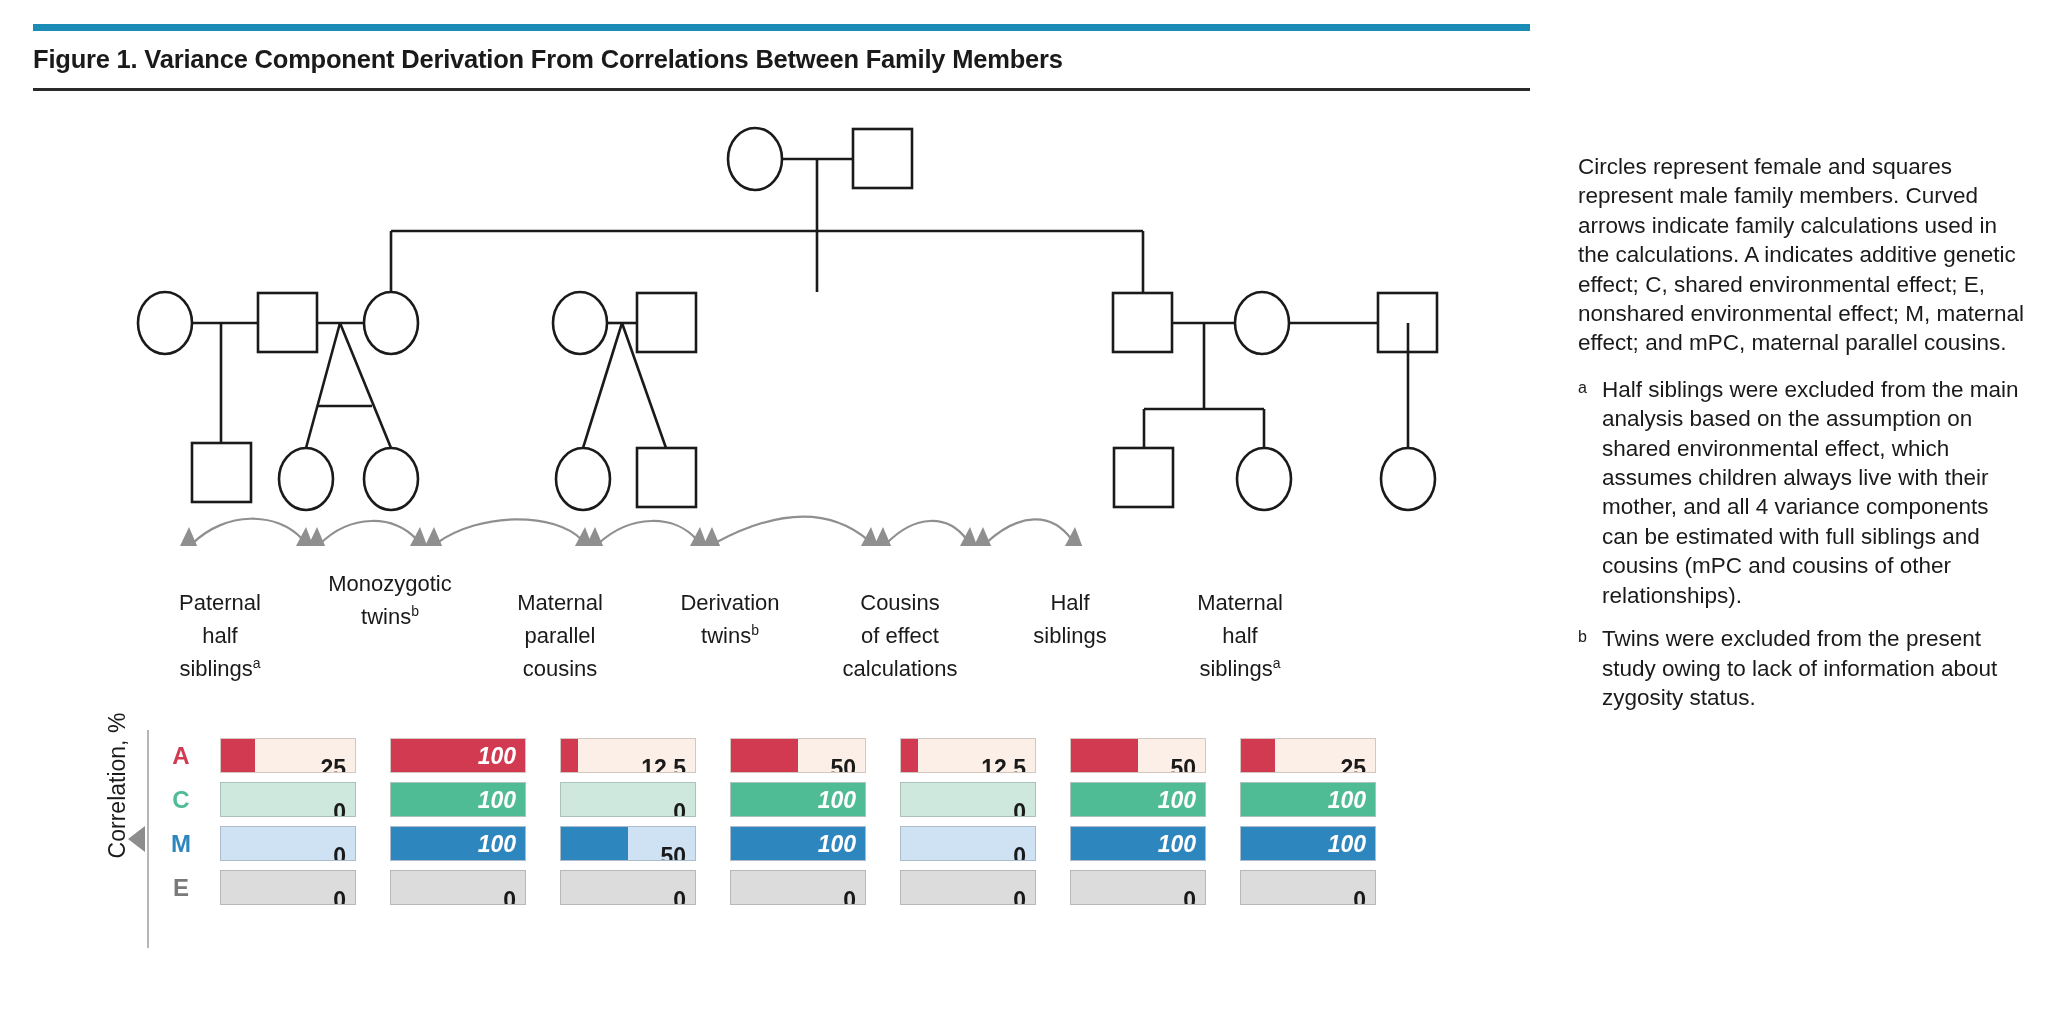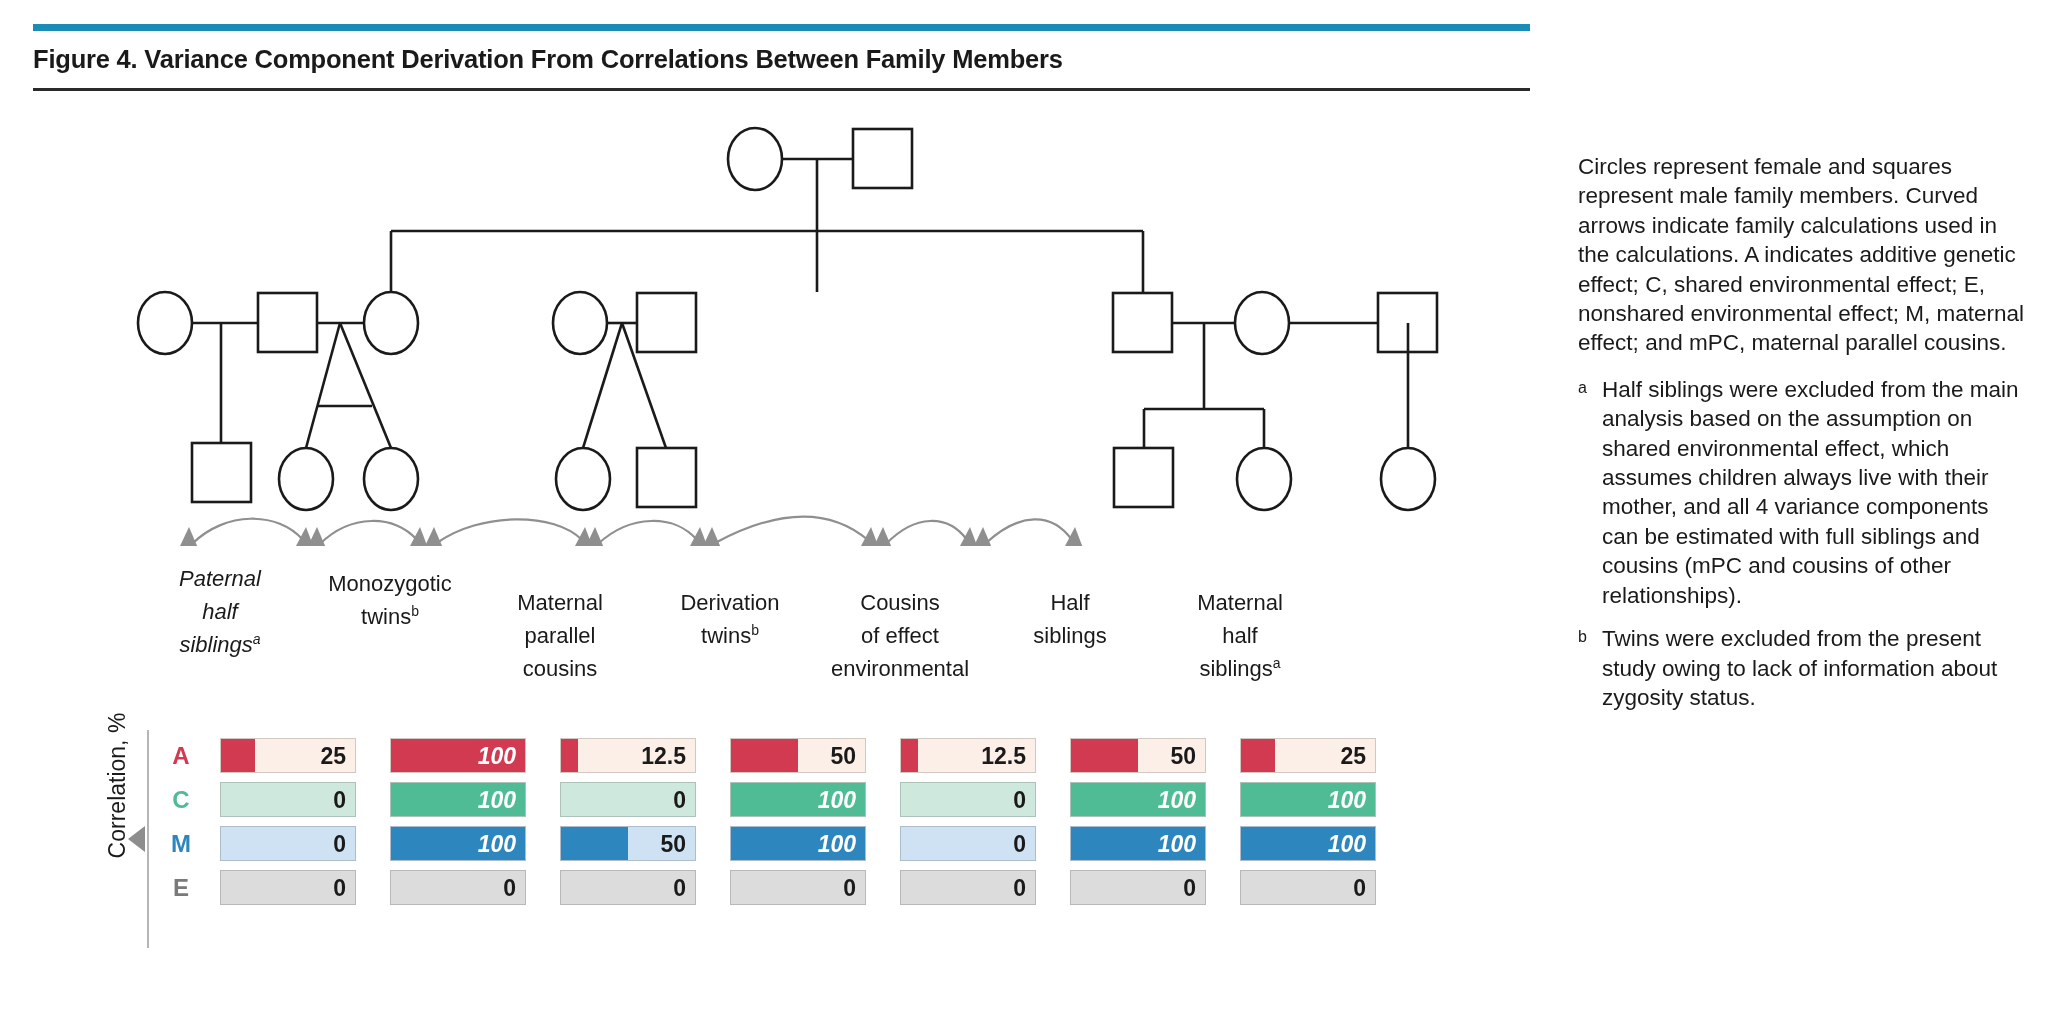--- a/index.html
+++ b/index.html
@@ -76,7 +76,7 @@
 <div class="page">
 
   <div id="top-rule"></div>
-  <div id="figure-title">Figure 4. Variance Component Derivation From Correlations Between Family Members</div>
+  <div id="figure-title">Figure 1. Variance Component Derivation From Correlations Between Family Members</div>
   <div id="title-rule"></div>
 
   <svg id="pedigree" viewBox="0 0 1540 450" width="1540" height="450">

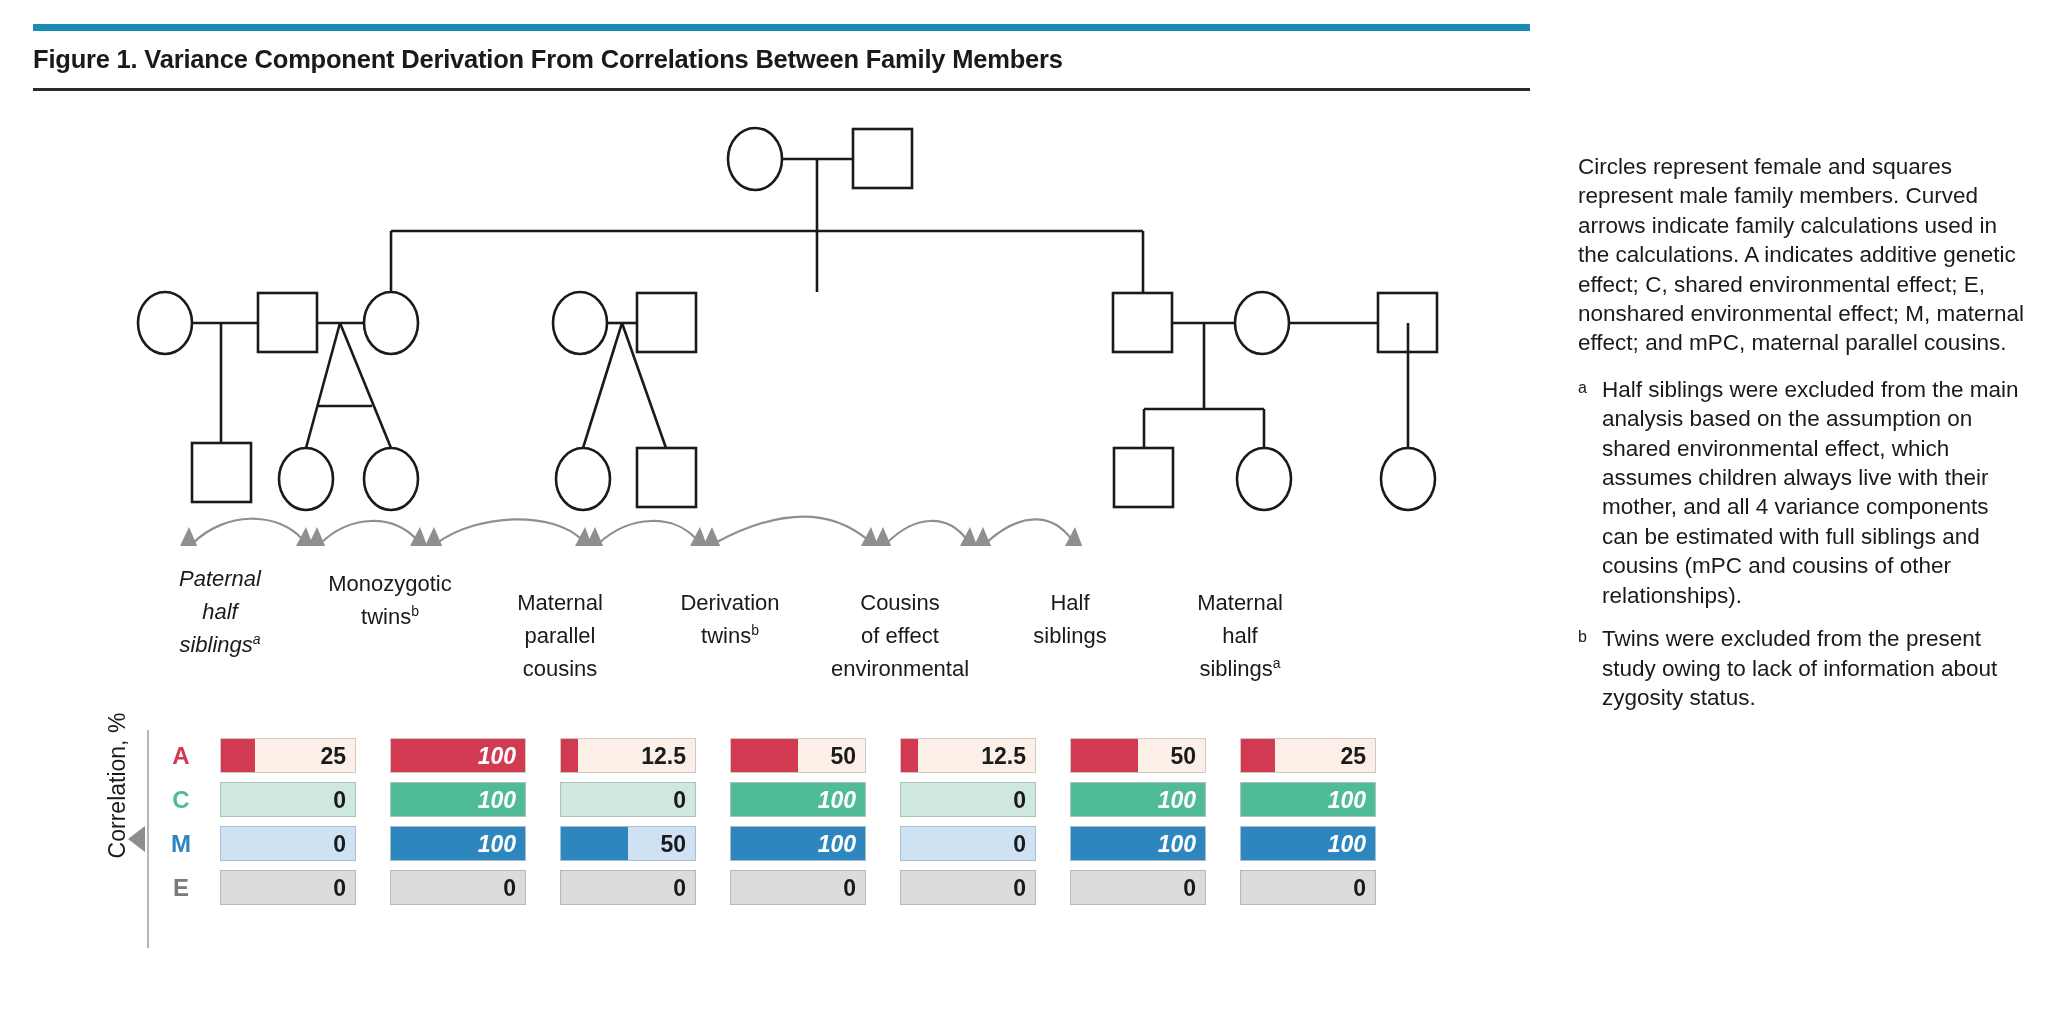--- a/index.html
+++ b/index.html
@@ -163,7 +163,7 @@
   </svg>
 
   <div id="col-headers">
-      <div class="col-header" style="left: 115px; top: 562px; font-style: italic;">
+      <div class="col-header" style="left: 115px; top: 586px;">
         <div>Paternal</div>
         <div>half</div>
         <div>siblings<sup>a</sup></div>

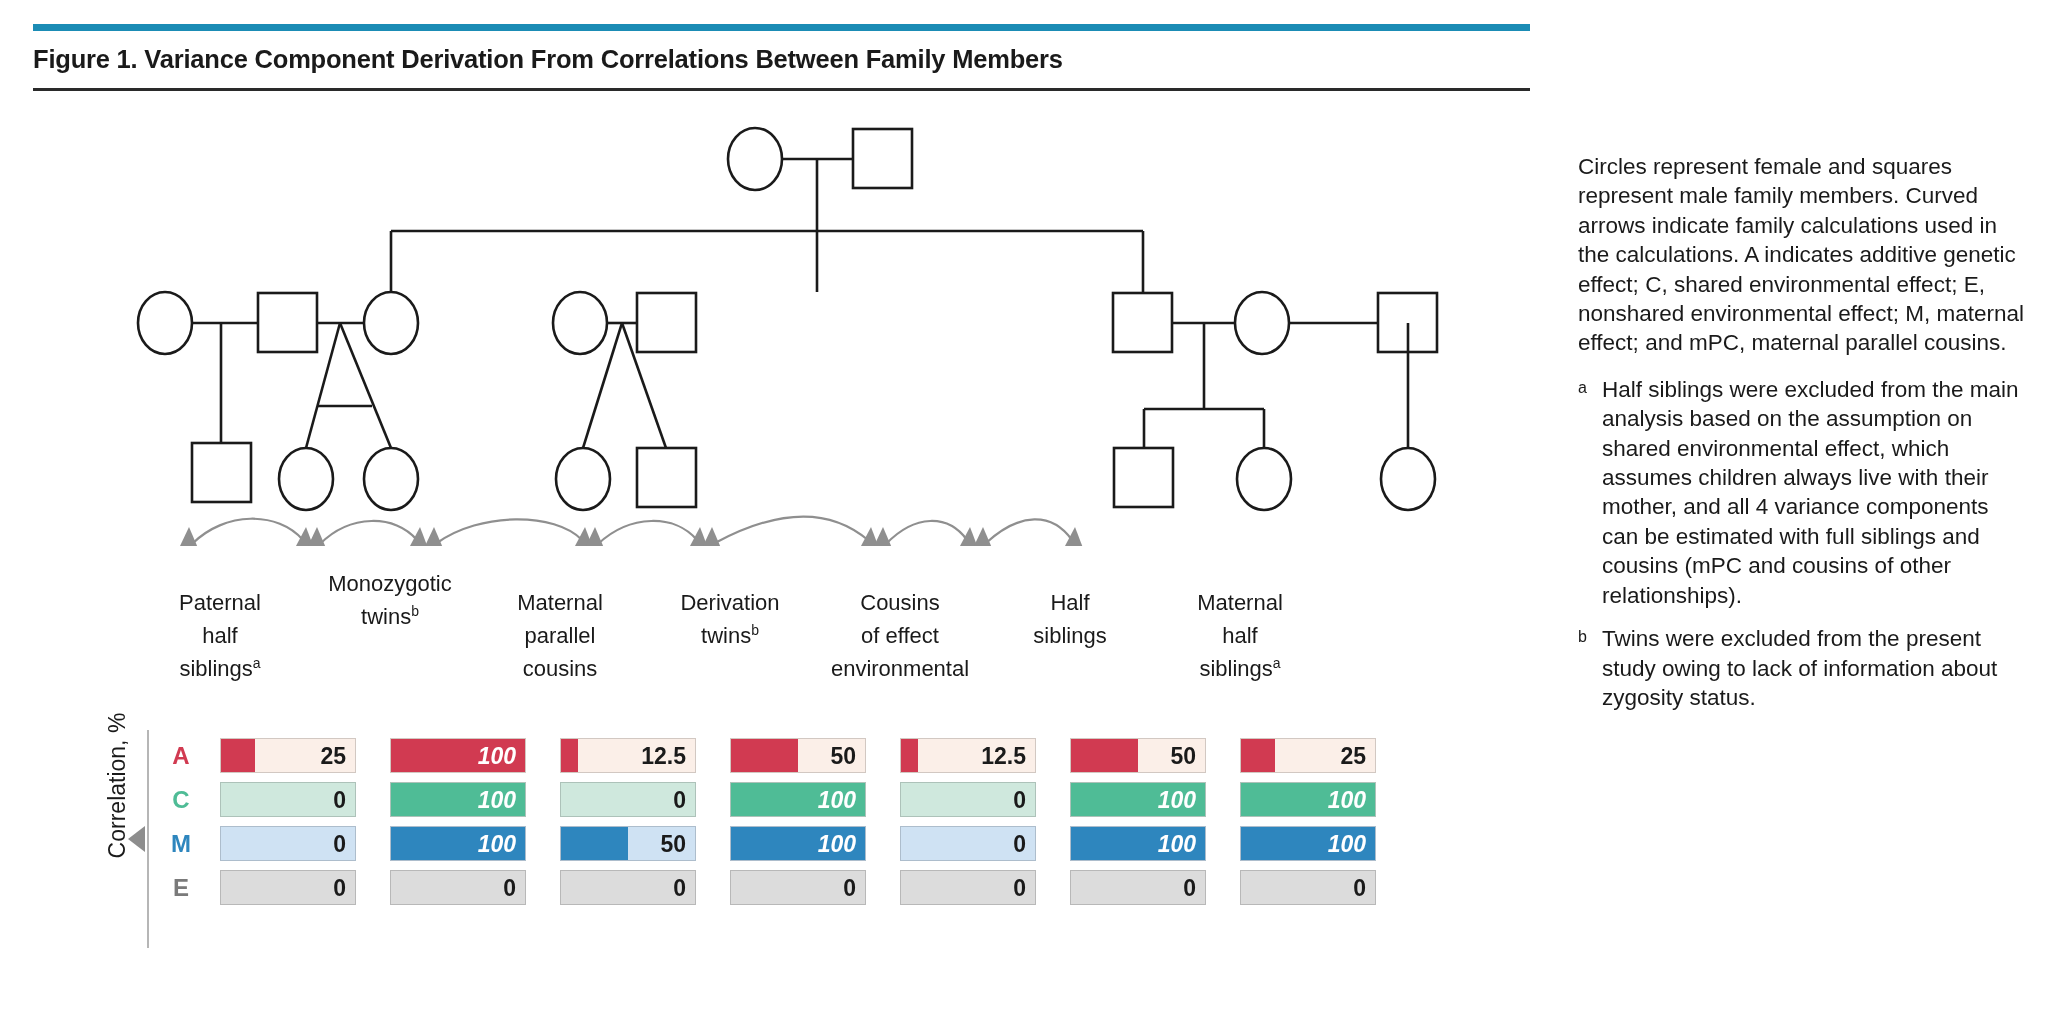--- a/index.html
+++ b/index.html
@@ -184,7 +184,7 @@
       <div class="col-header" style="left: 795px; top: 586px;">
         <div>Cousins</div>
         <div>of effect</div>
-        <div>environmental</div>
+        <div>calculations</div>
       </div>
       <div class="col-header" style="left: 965px; top: 586px;">
         <div>Half</div>

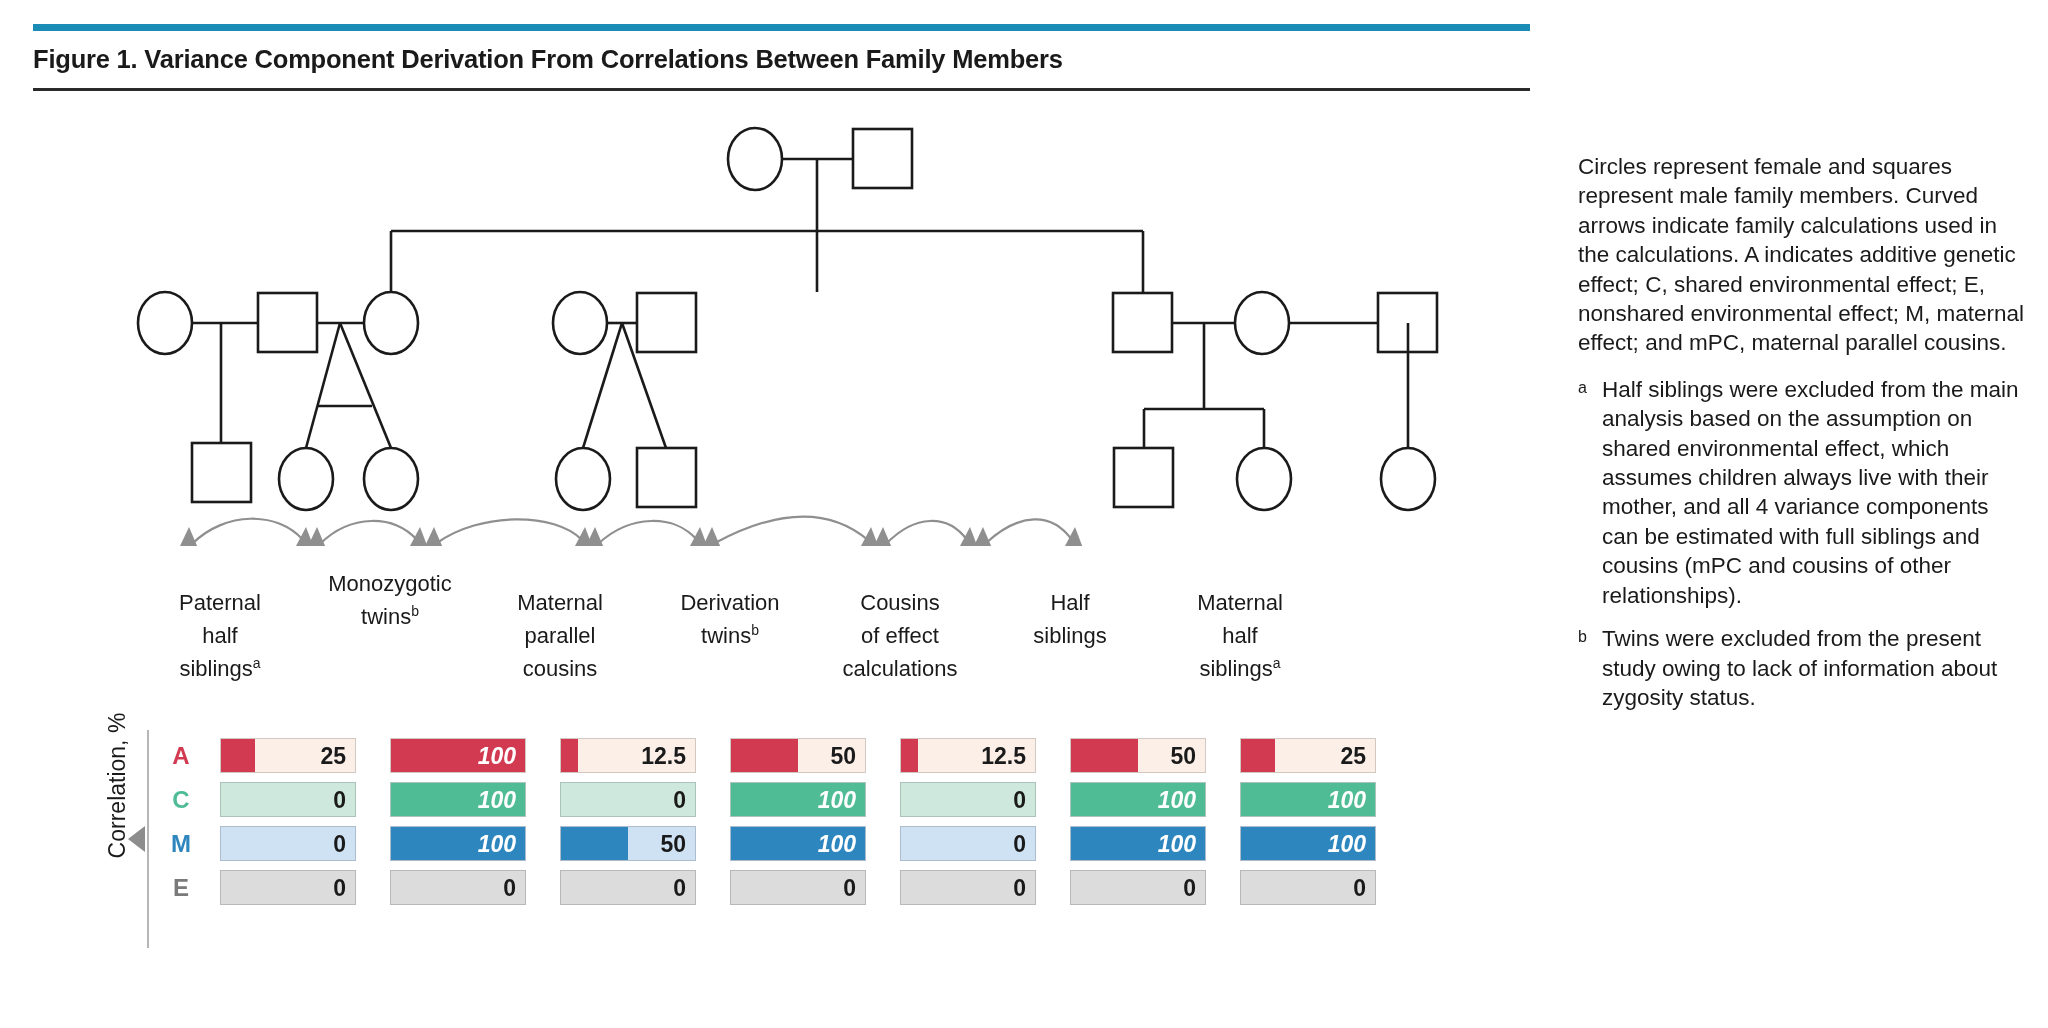--- a/index.html
+++ b/index.html
@@ -67,7 +67,7 @@
     position:absolute;right:9px;top:50%;transform:translateY(-50%);
     font-size:23px;font-weight:bold;line-height:1;
   }
-  .v-dark{color:#1a1a1a;}
+  .v-dark{color:#1a1a1a;margin-top:12px;}
   .v-light{color:#ffffff;font-style:italic;}
 </style>
 </head>

